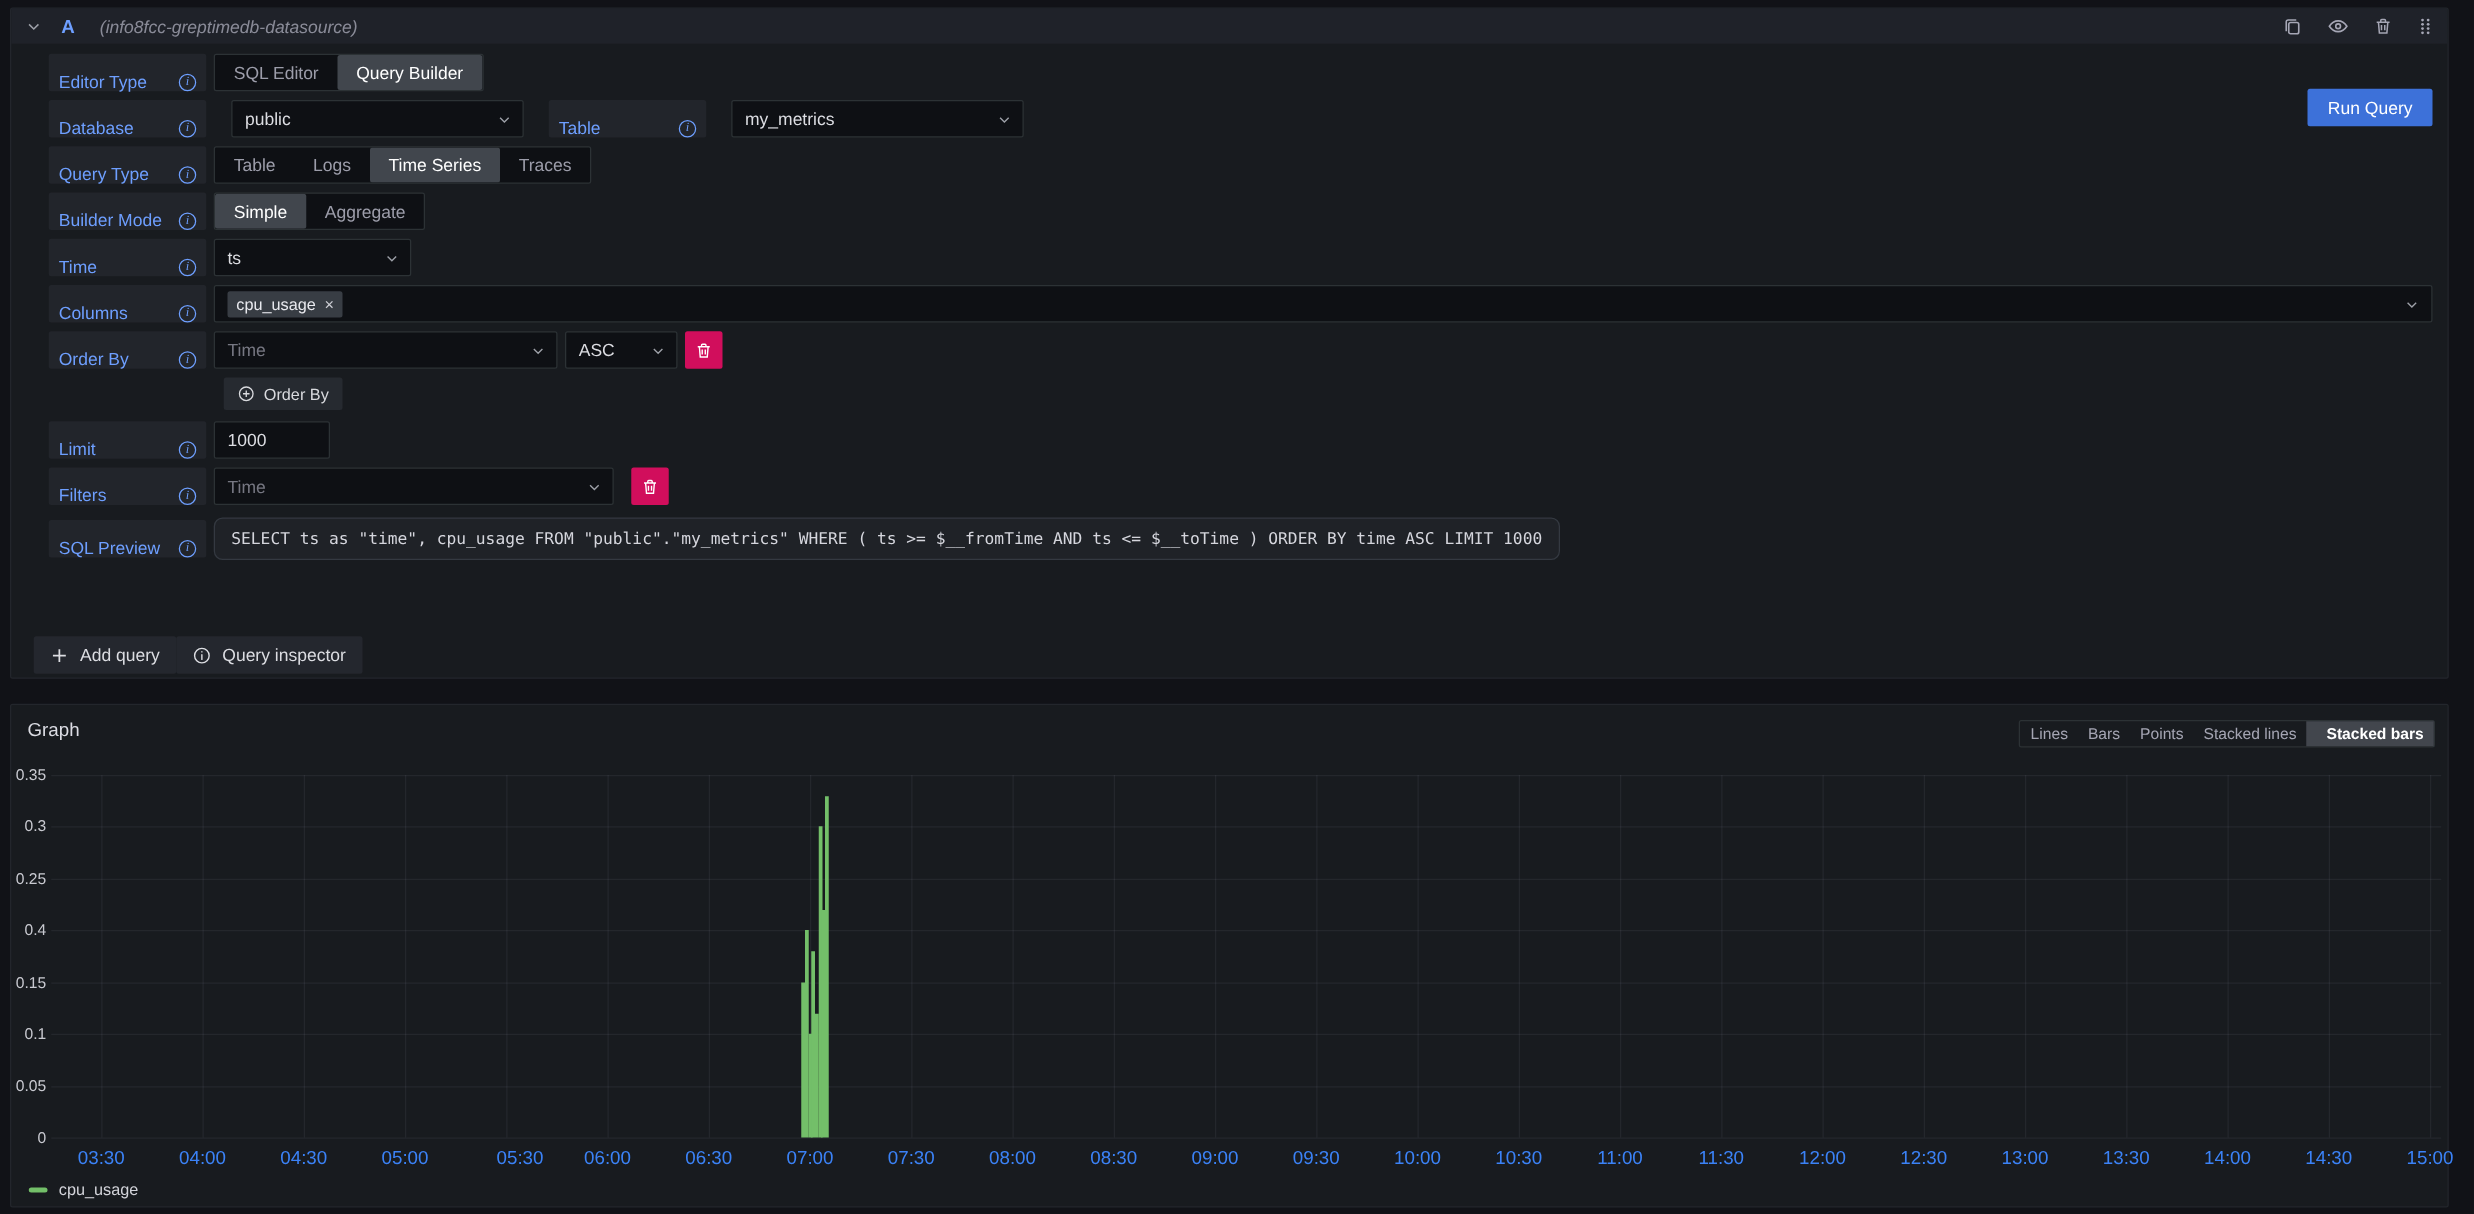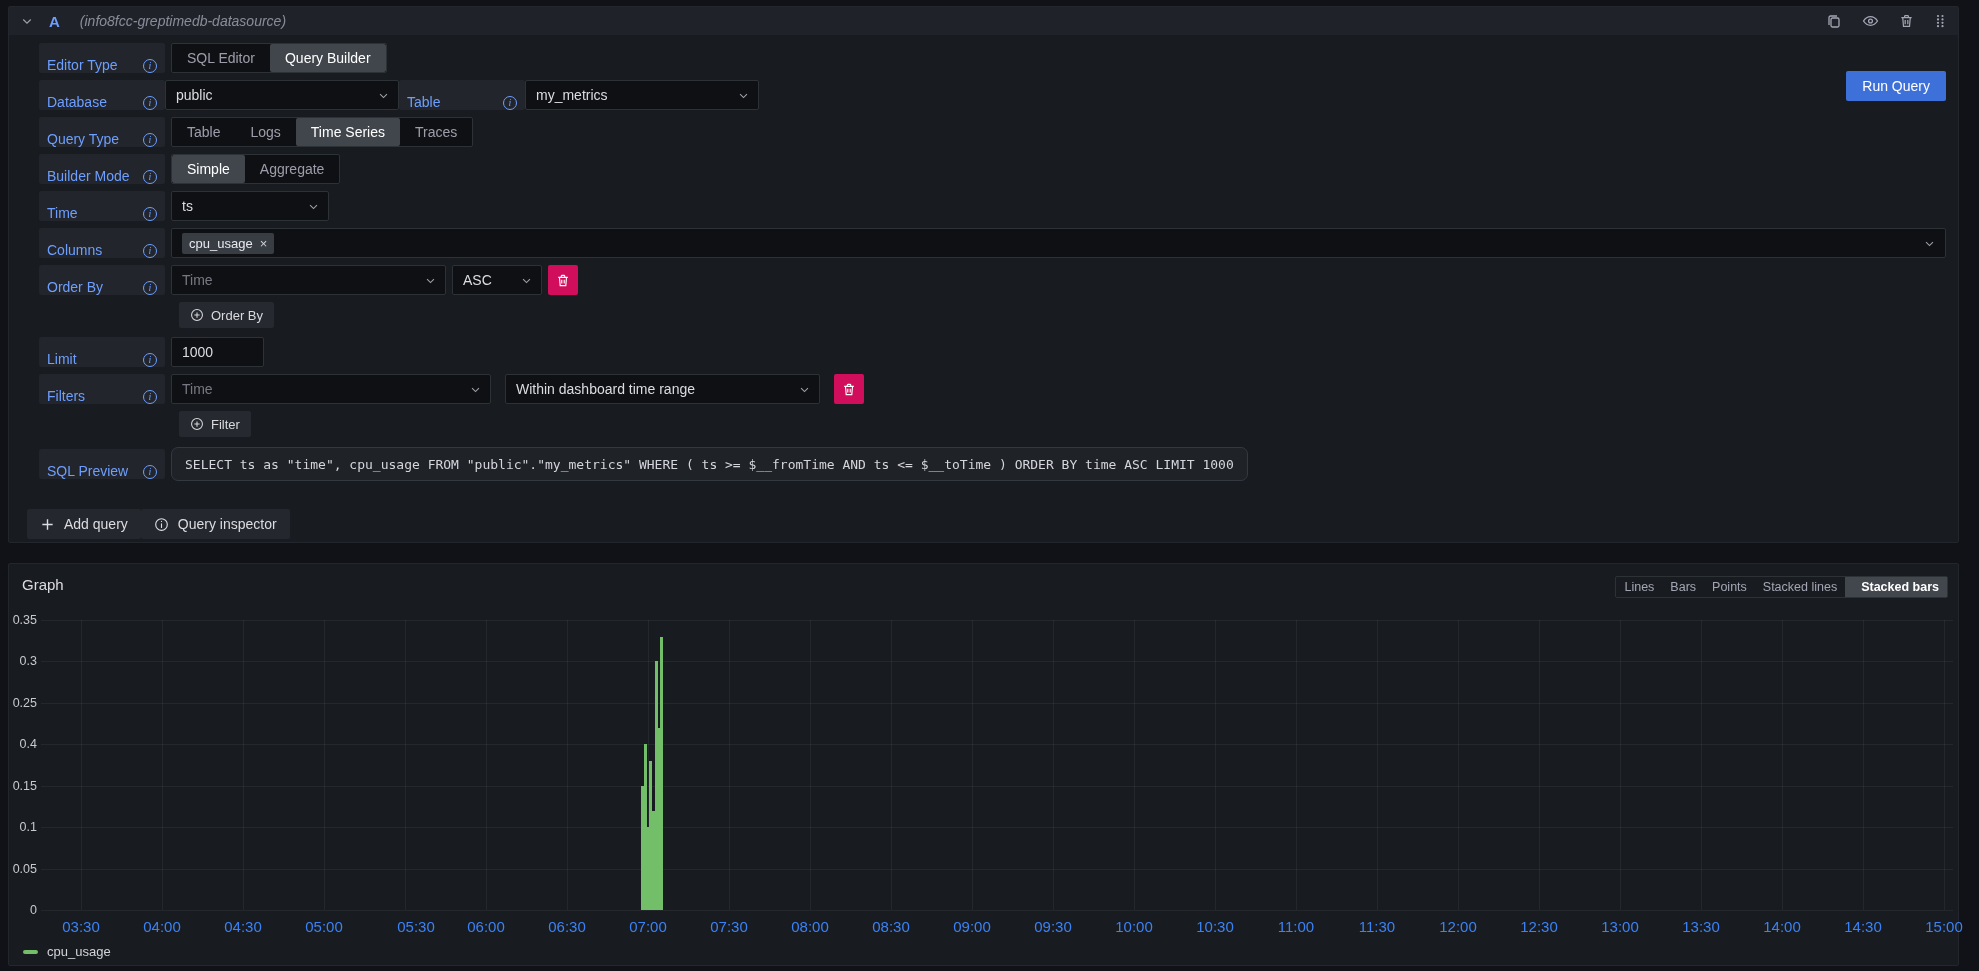--- a/index.html
+++ b/index.html
@@ -35,7 +35,7 @@
   
   .rows { position:absolute; left:30px; top:36px; right:12px; }
   .row { display:flex; gap:6px; margin-bottom:7px; height:30px; align-items:stretch; }
-  .row.gap8 { gap:0; }
+  .row.gap8 { gap:20px; }
   .row.btnrow { height:26px; margin-bottom:9px; }
   .row.sqlrow { height:34px; margin-top:10px; }
 

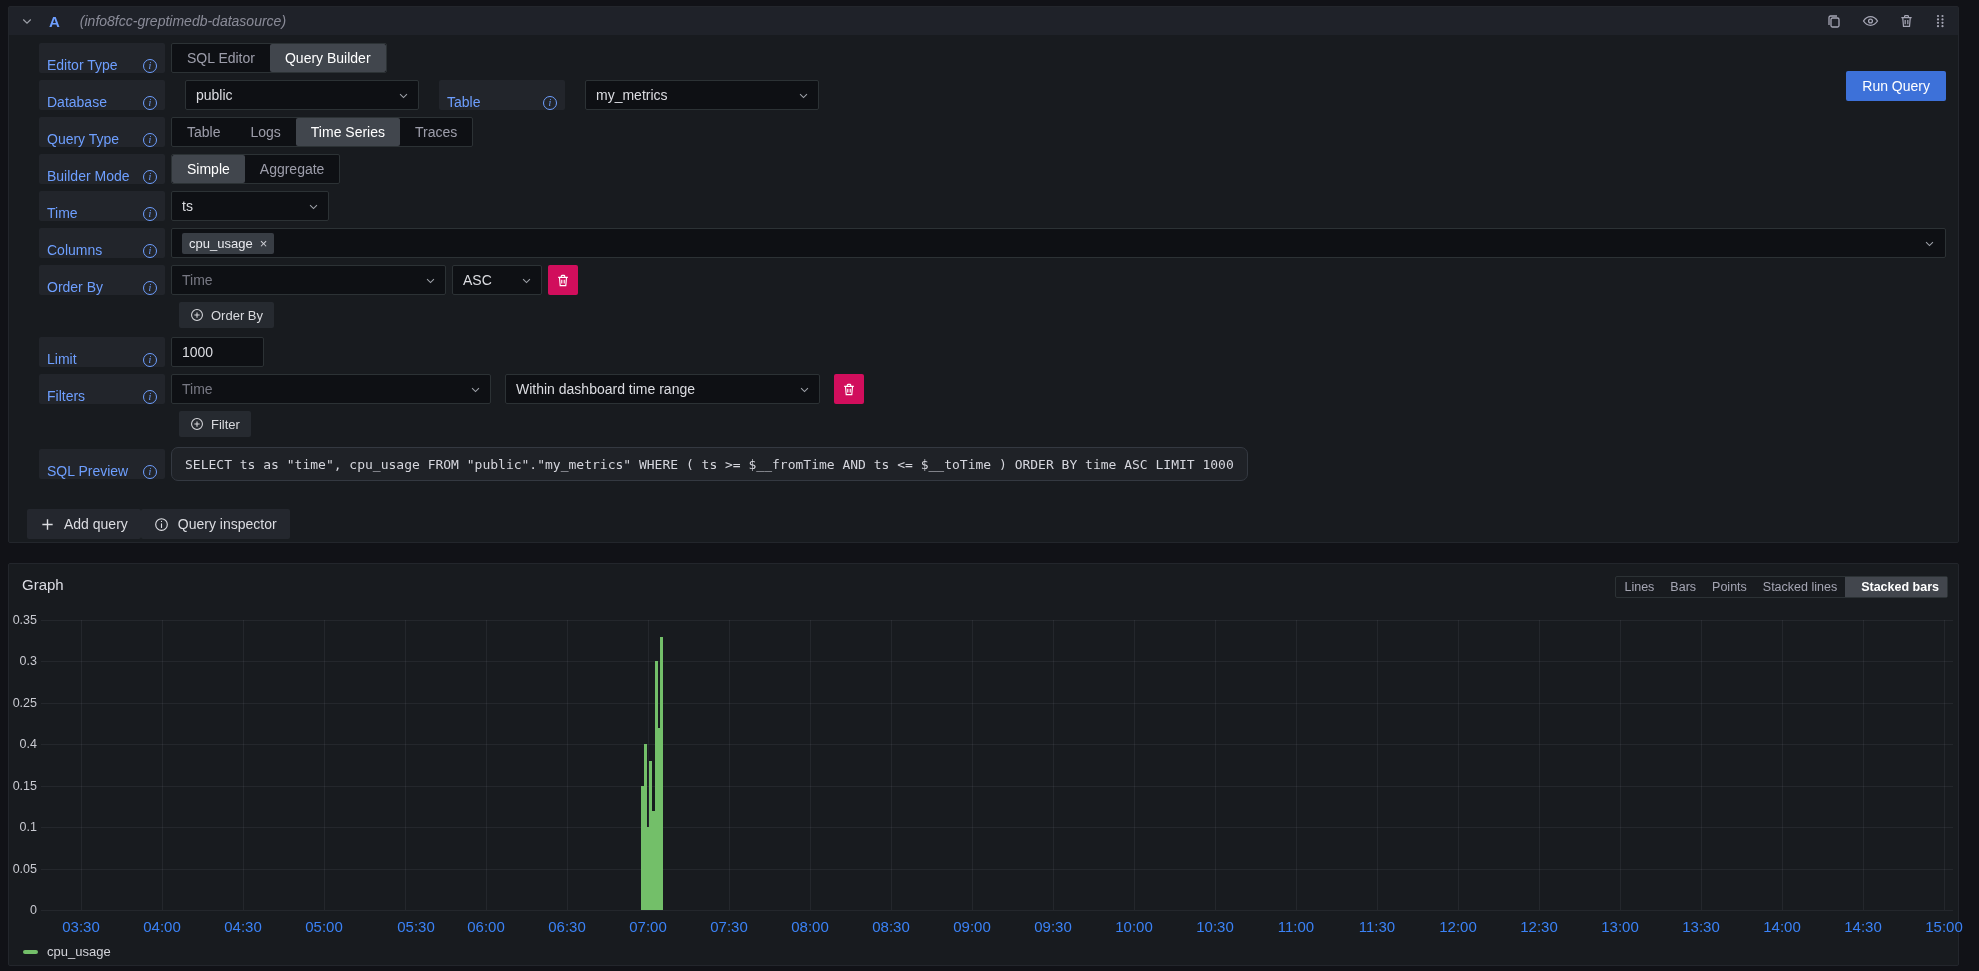--- a/index.html
+++ b/index.html
@@ -337,14 +337,6 @@
       </div>
       <div class="select" style="width:320px">
         <span class="placeholder">Time</span>
-        <span class="chev">
-            <svg width="11" height="11" viewBox="0 0 16 16">
-              <path d="M3 6l5 5 5-5" fill="none" stroke="currentColor" stroke-width="1.6"></path>
-            </svg>
-          </span>
-      </div>
-      <div class="select" style="width:315px; margin-left:8px">
-        <span>Within dashboard time range</span>
         <span class="chev">
             <svg width="11" height="11" viewBox="0 0 16 16">
               <path d="M3 6l5 5 5-5" fill="none" stroke="currentColor" stroke-width="1.6"></path>

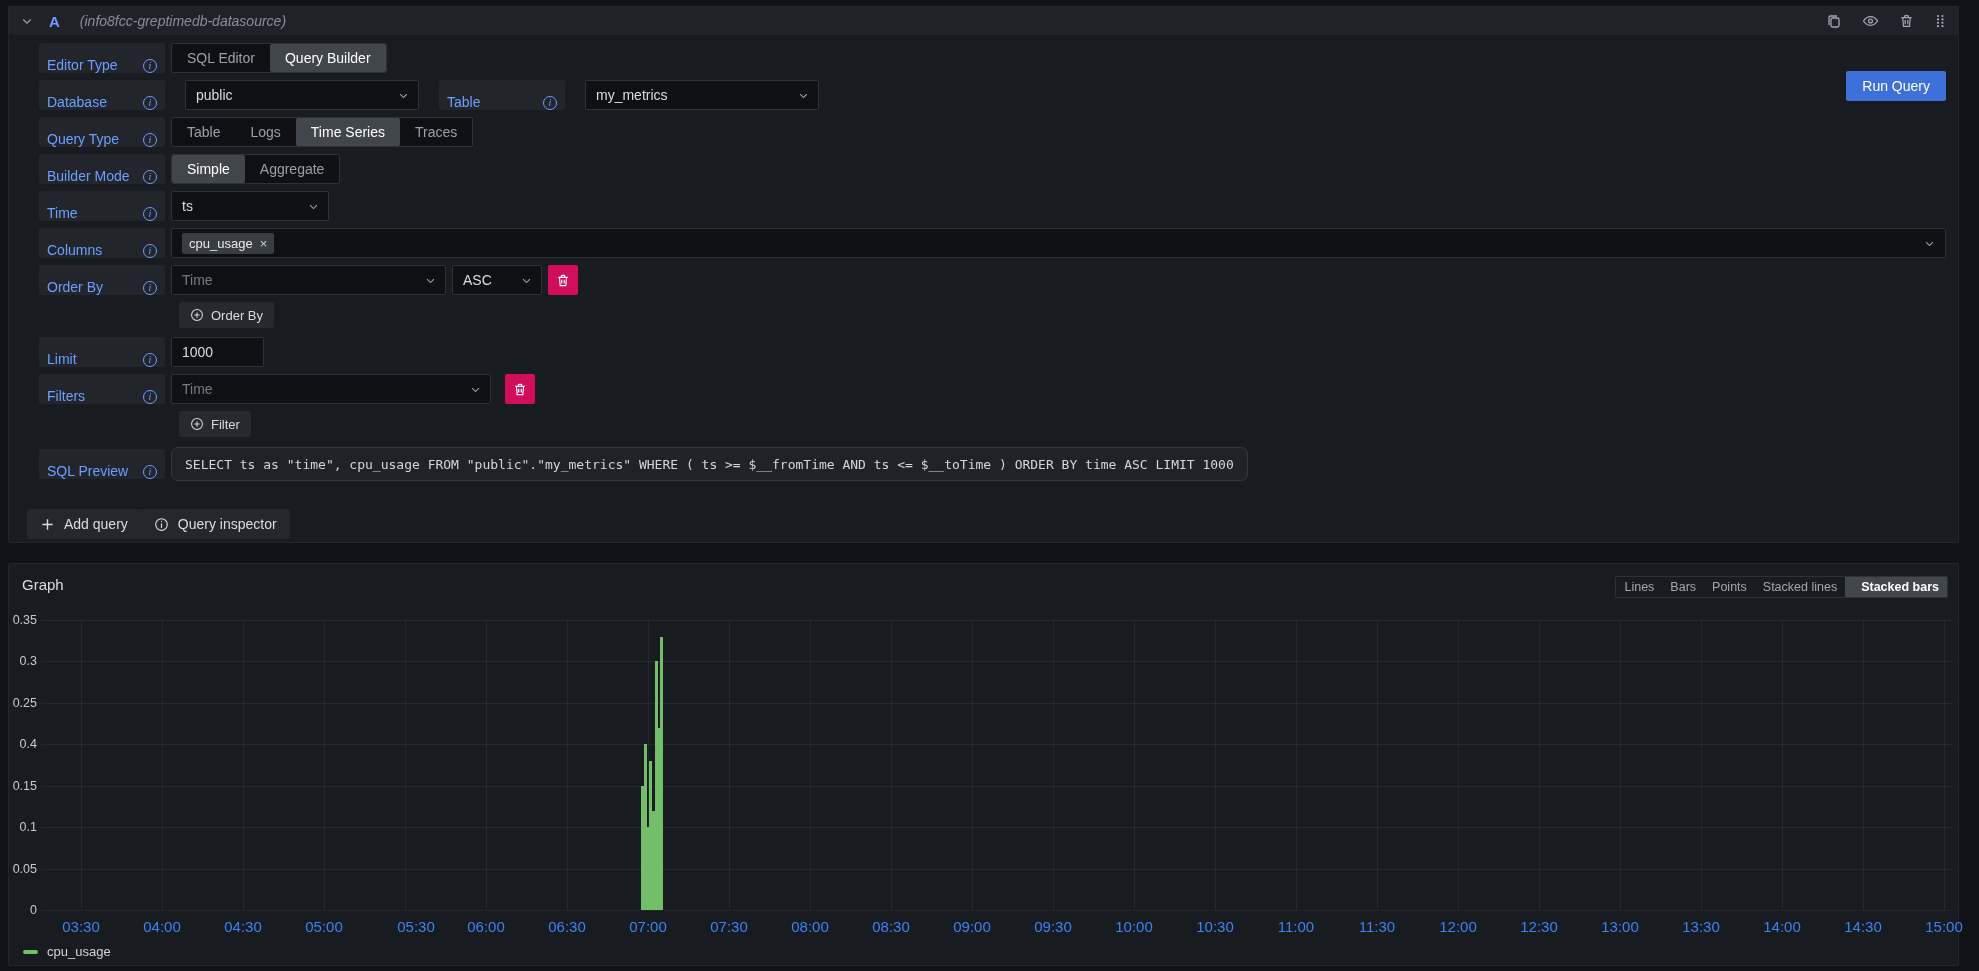--- a/index.html
+++ b/index.html
@@ -350,16 +350,6 @@
       </button>
     </div>
 
-    <div class="row btnrow">
-      <div style="width:126px; flex:0 0 126px;"></div>
-      <button class="ghost-btn">
-        <svg width="14" height="14" viewBox="0 0 16 16" fill="none" stroke="currentColor" stroke-width="1.2">
-            <circle cx="8" cy="8" r="6.2"></circle>
-            <path d="M8 5v6M5 8h6"></path>
-          </svg>
-        <span>Filter</span>
-      </button>
-    </div>
 
     <div class="row sqlrow">
       <div class="label-box" style="height:30px; align-self:center;">

